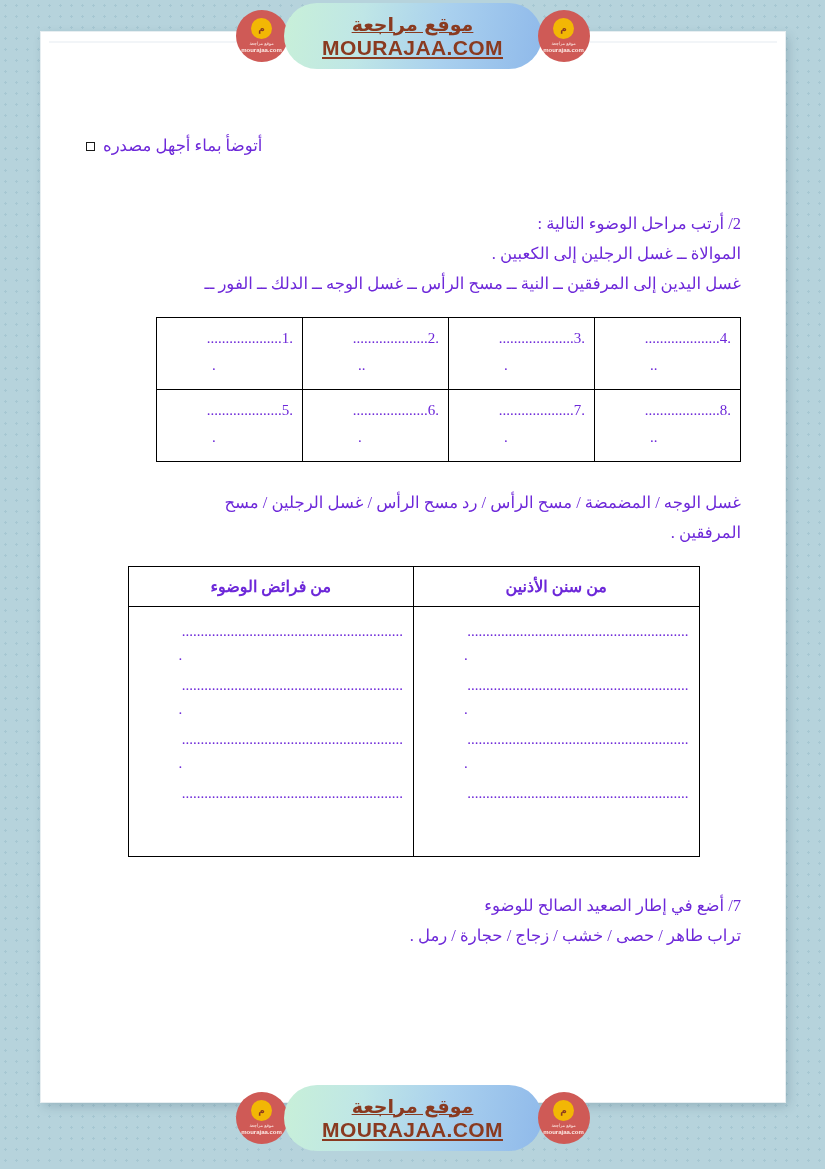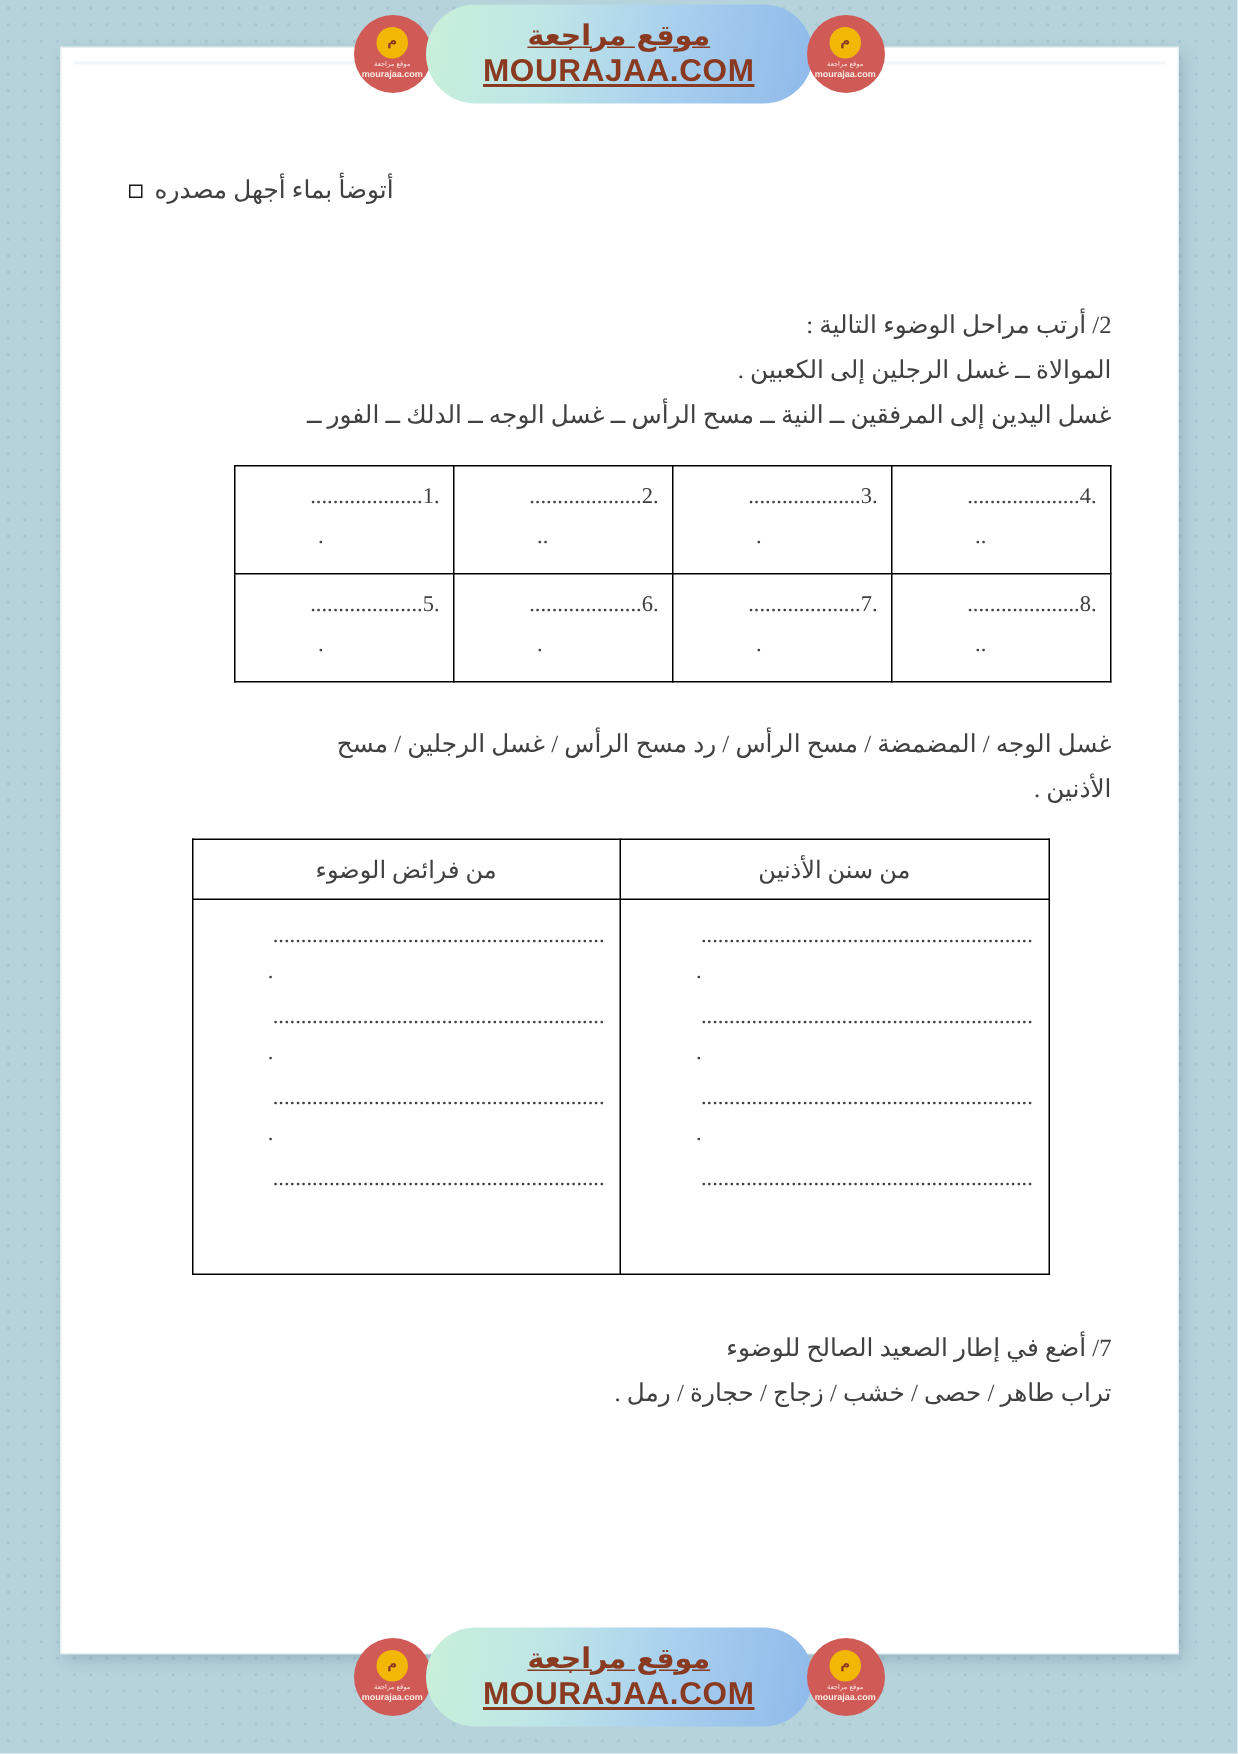--- a/index.html
+++ b/index.html
@@ -86,11 +86,11 @@
   
   .content {
     position: absolute;
-    left: 41px; top: 16px;
+    left: 41px; top: 35px;
     width: 744px; height: 1070px;
     direction: rtl;
     padding: 96px 44px 20px 45px;
-    color: #404040;
+    color: #6d28d9;
   }
   .line {
     font-size: 16.5px;

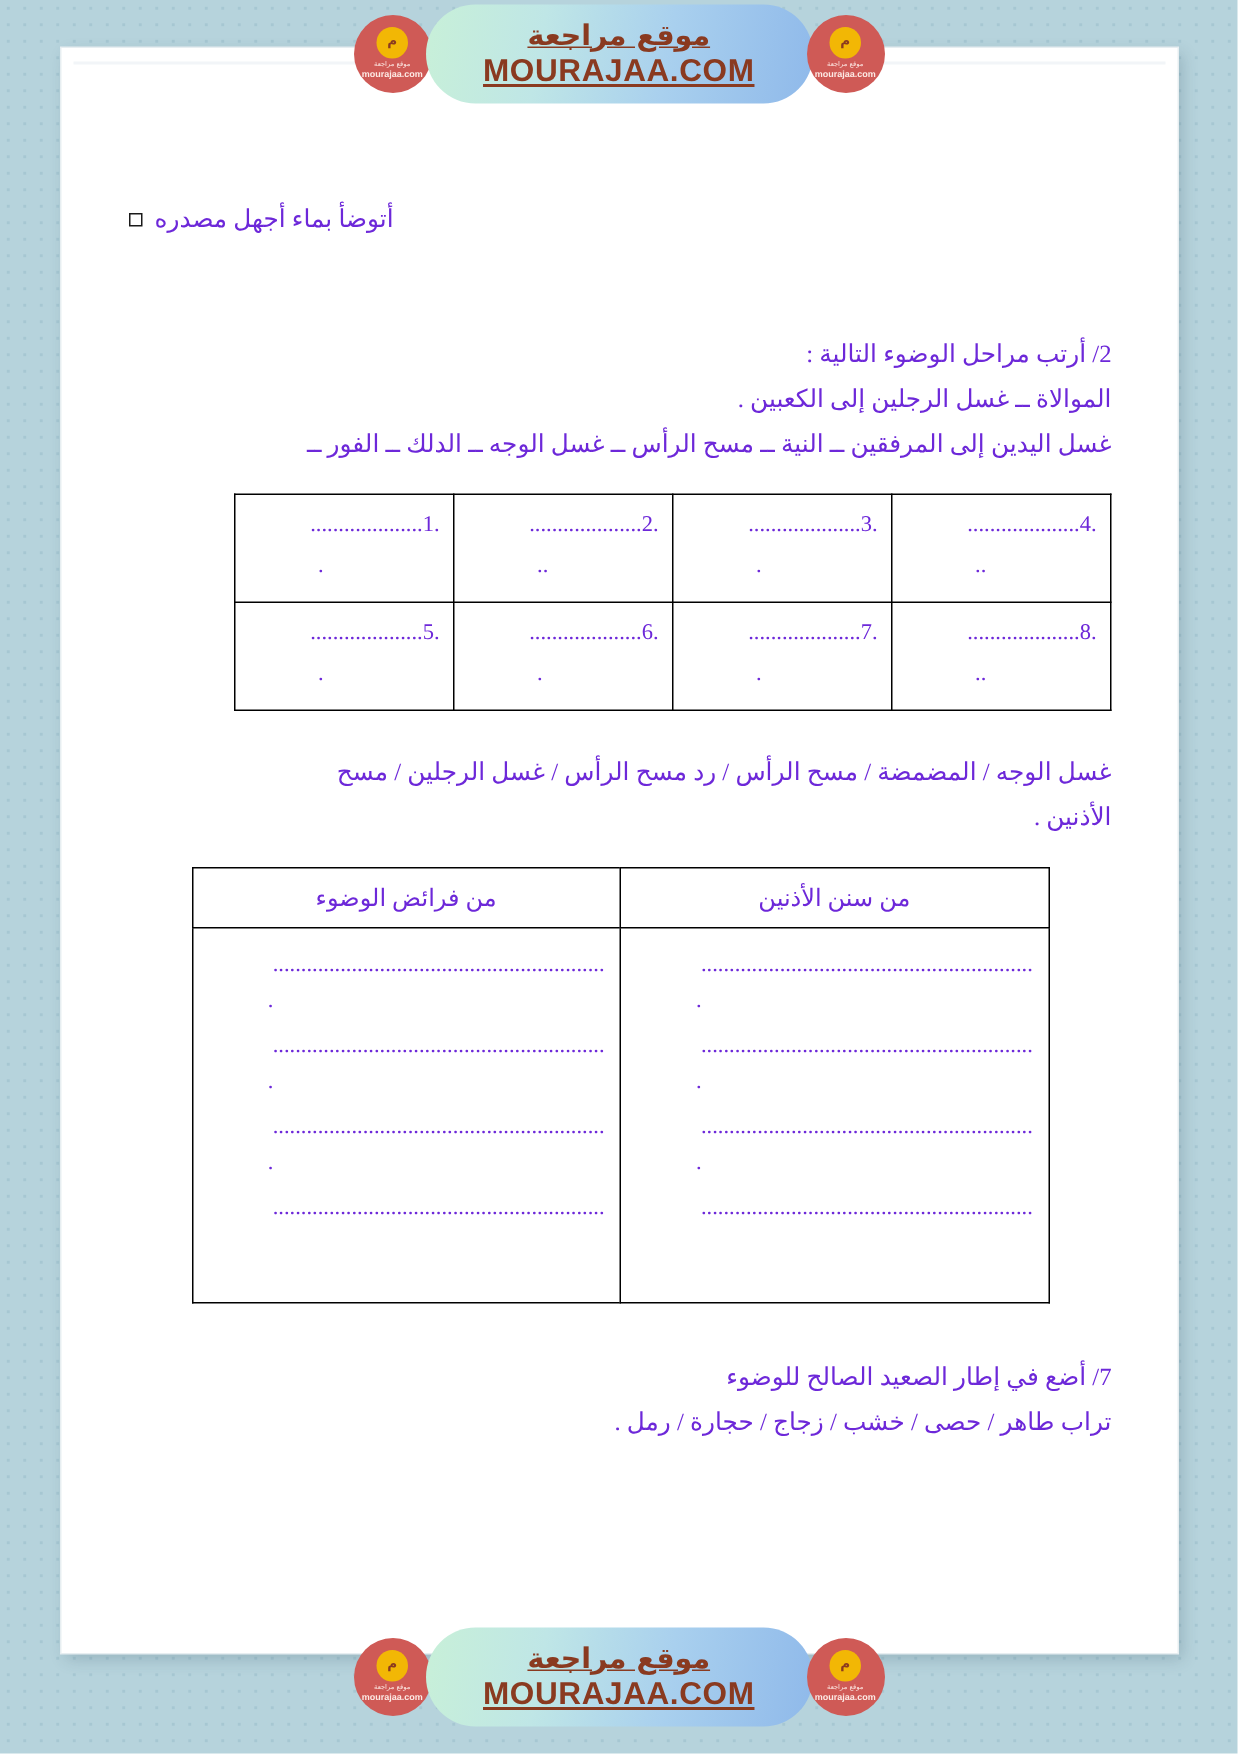--- a/index.html
+++ b/index.html
@@ -98,7 +98,7 @@
     text-align: right;
     white-space: nowrap;
   }
-  .q-head { margin-top: 12px; }
+  .q-head { margin-top: 0; }
   .spacer-a { height: 48px; }
   .spacer-b { height: 18px; }
   .spacer-c { height: 26px; }

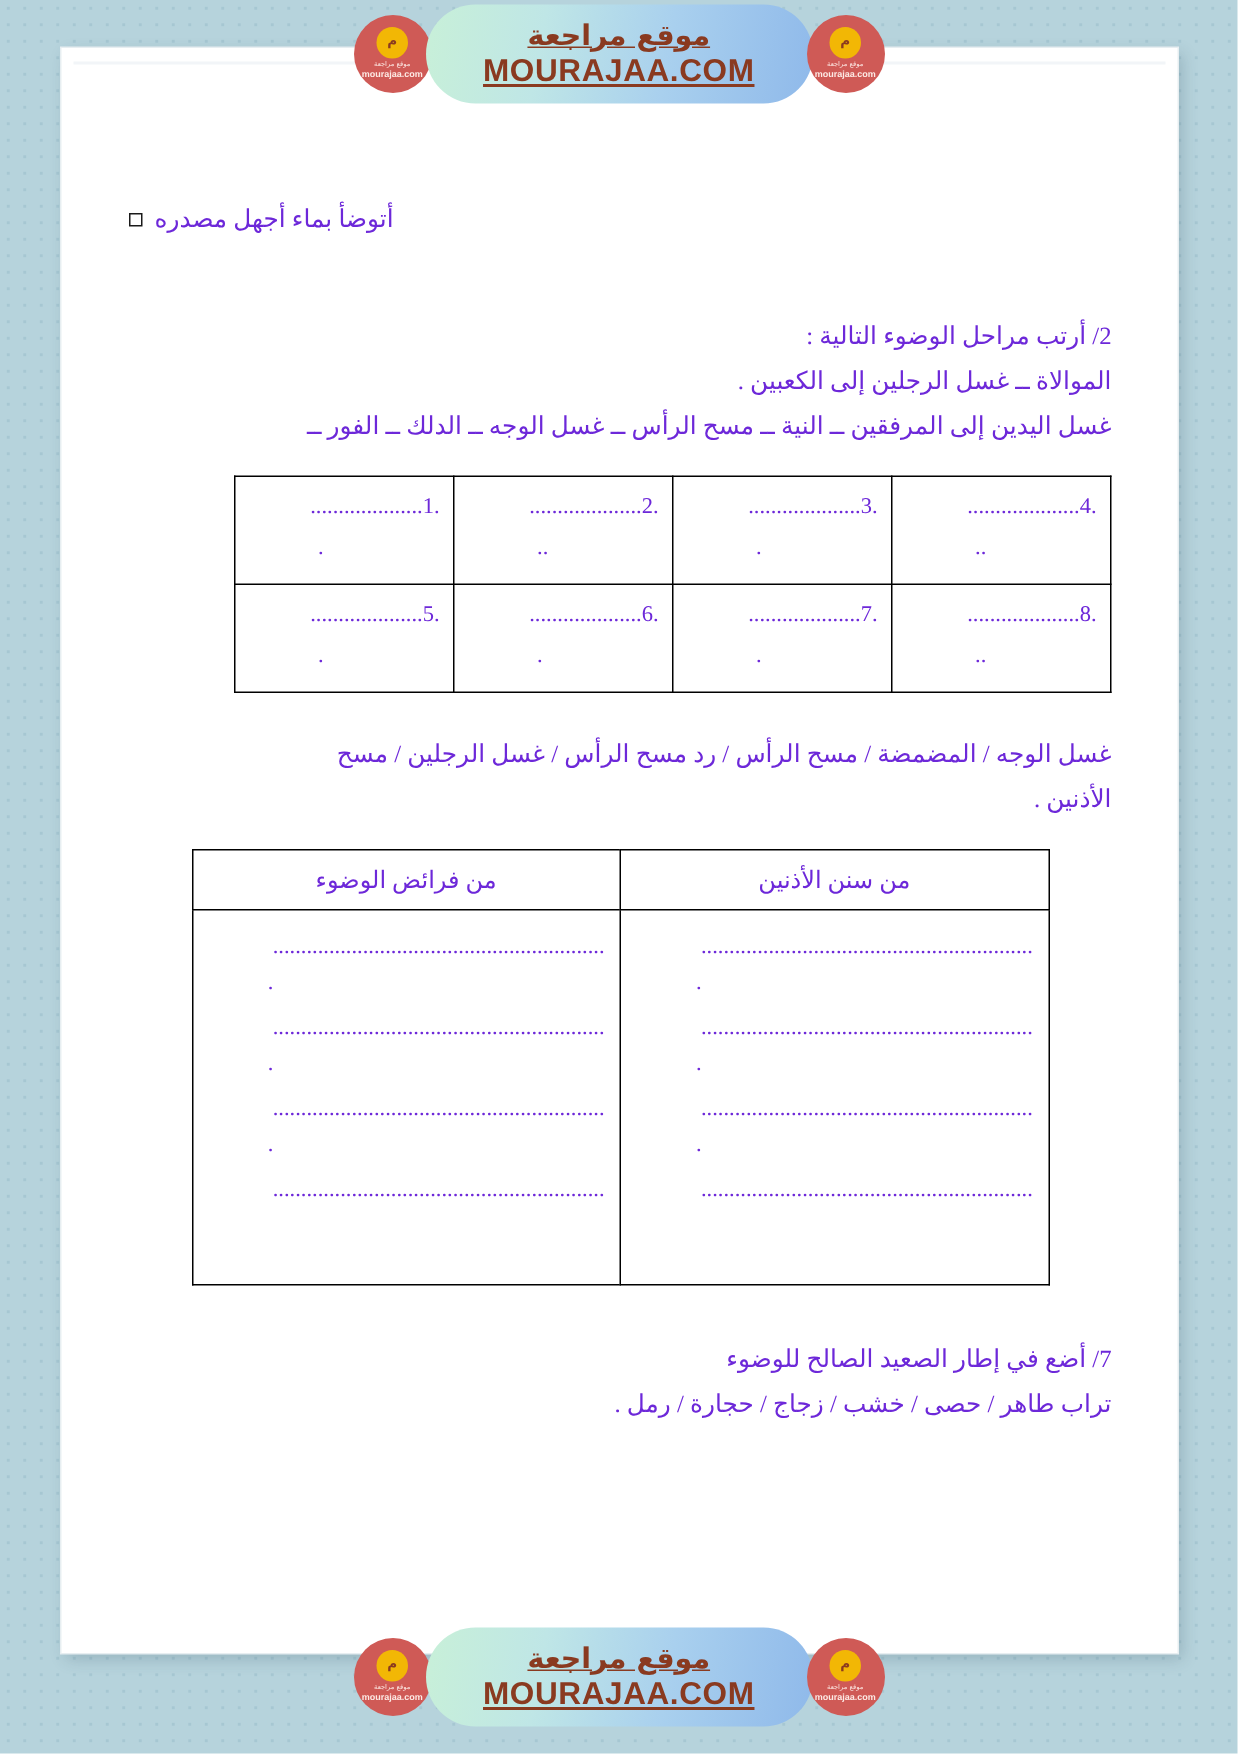--- a/index.html
+++ b/index.html
@@ -228,7 +228,7 @@
   <div class="spacer-c"></div>
 
   <div class="line">غسل الوجه / المضمضة / مسح الرأس / رد مسح الرأس / غسل الرجلين / مسح</div>
-  <div class="line">الأذنين .</div>
+  <div class="line">المرفقين .</div>
 
   <div class="spacer-d"></div>
 

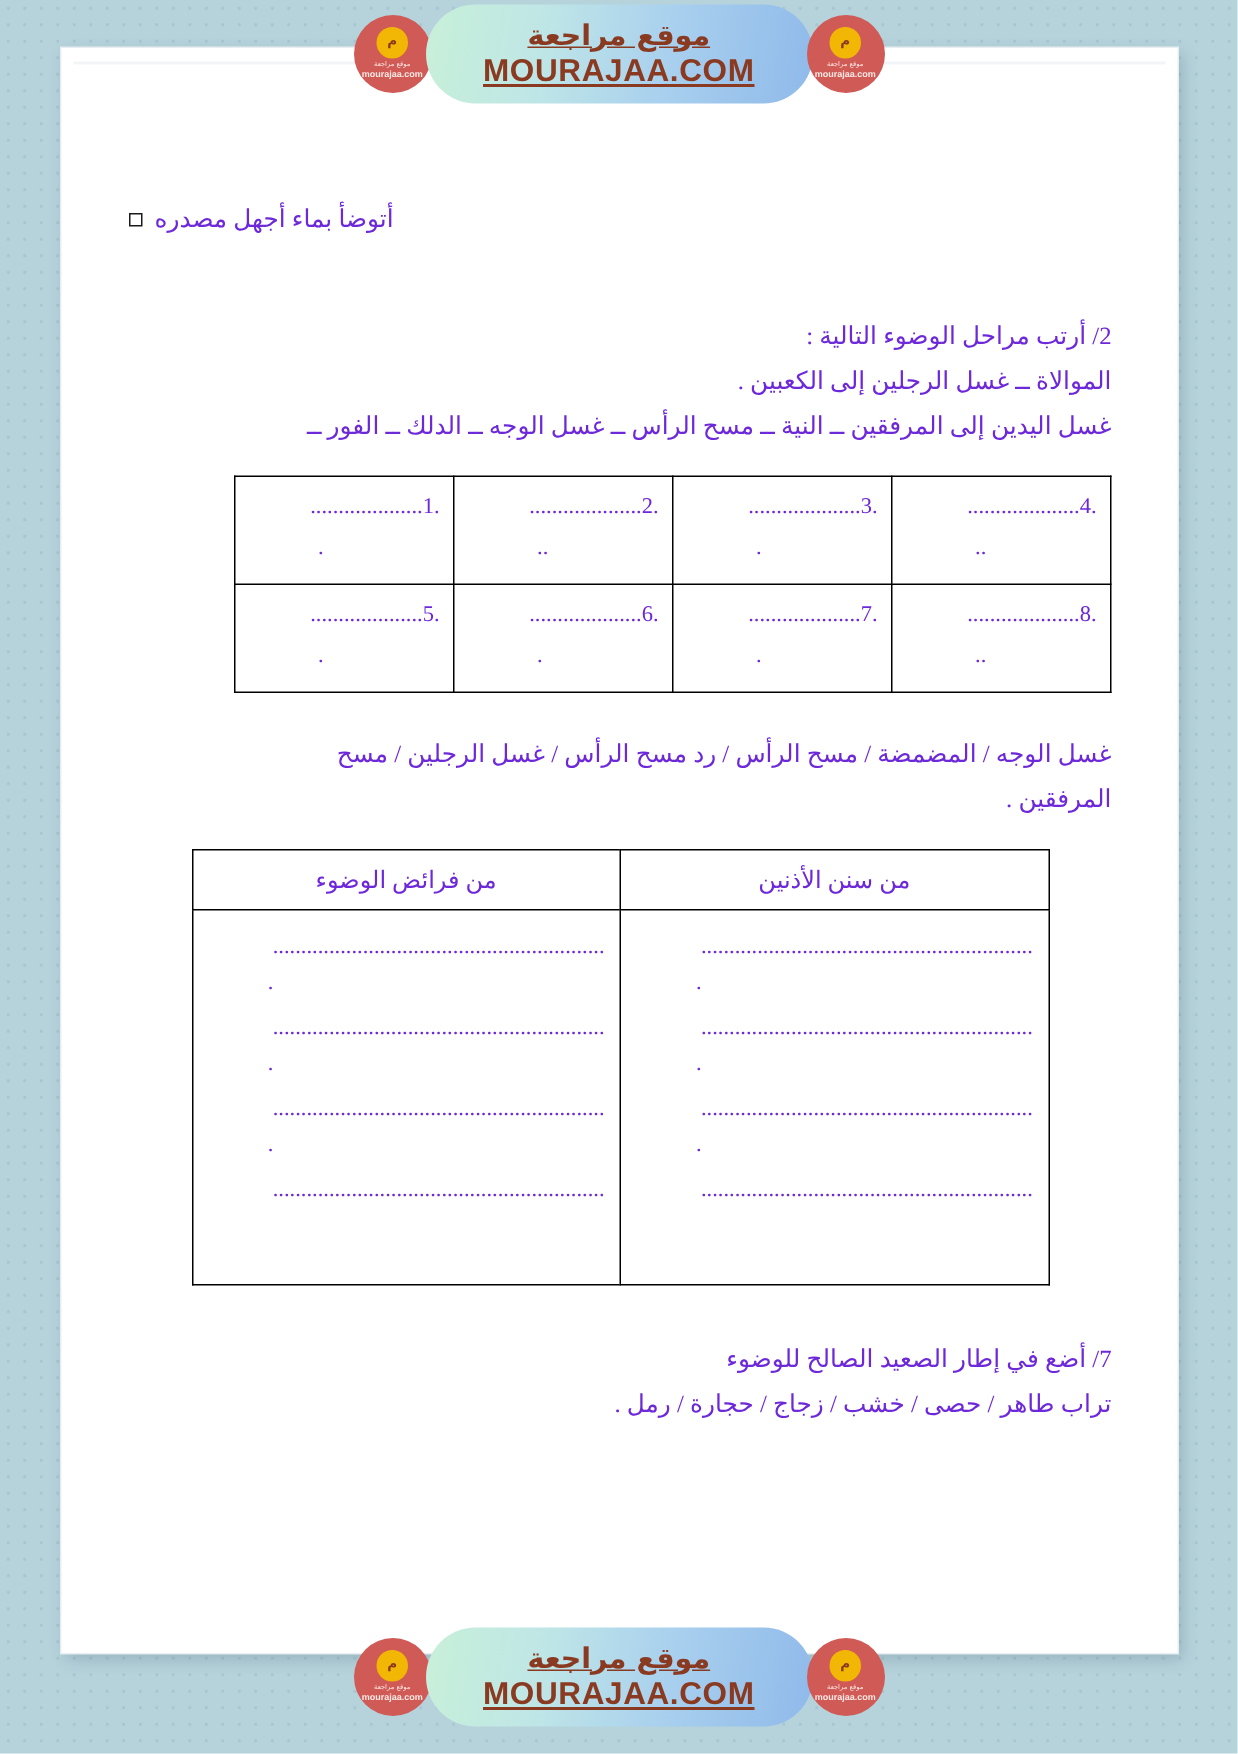--- a/index.html
+++ b/index.html
@@ -146,7 +146,7 @@
     border: 1px solid #000;
     height: 40px;
     font-size: 16px;
-    font-weight: normal;
+    font-weight: bold;
     text-align: center;
     vertical-align: middle;
   }

